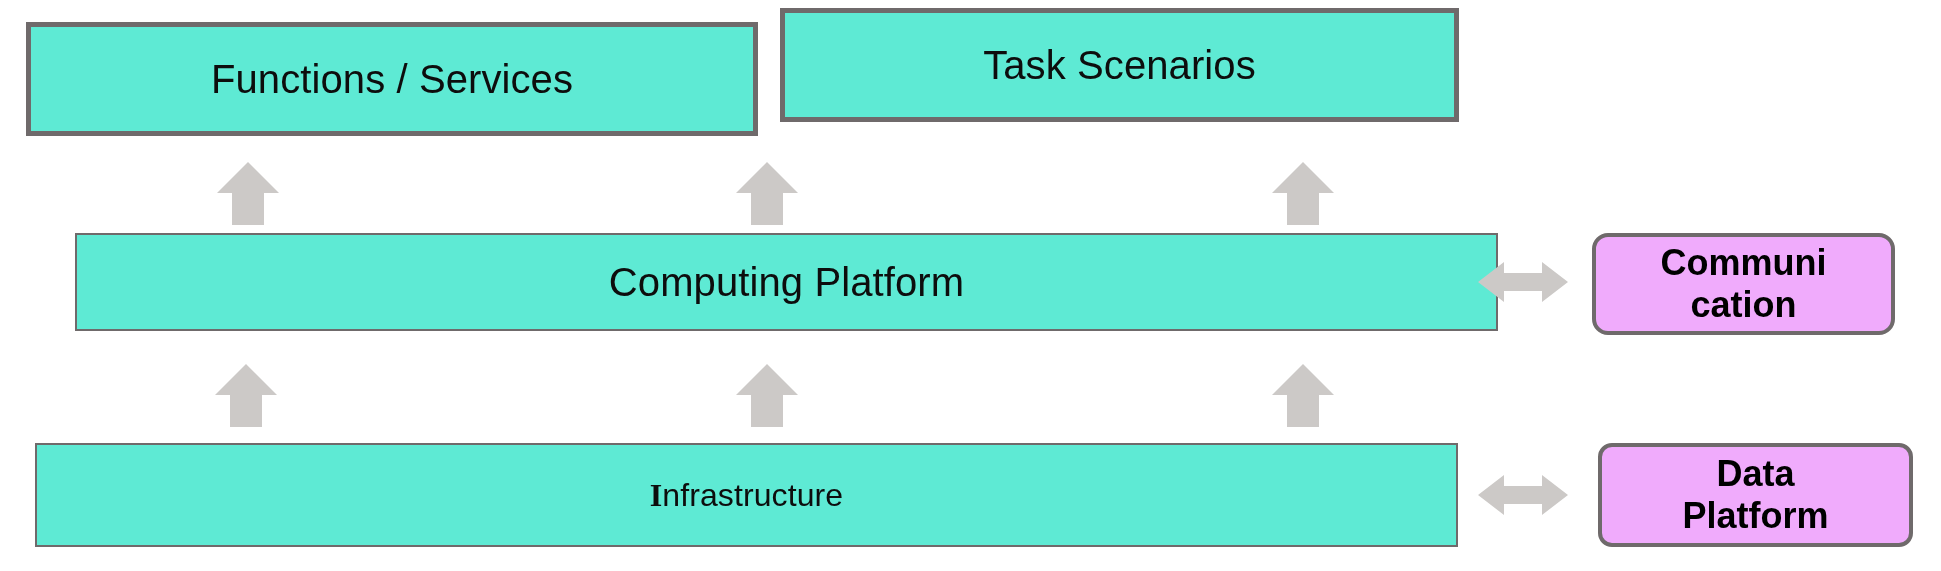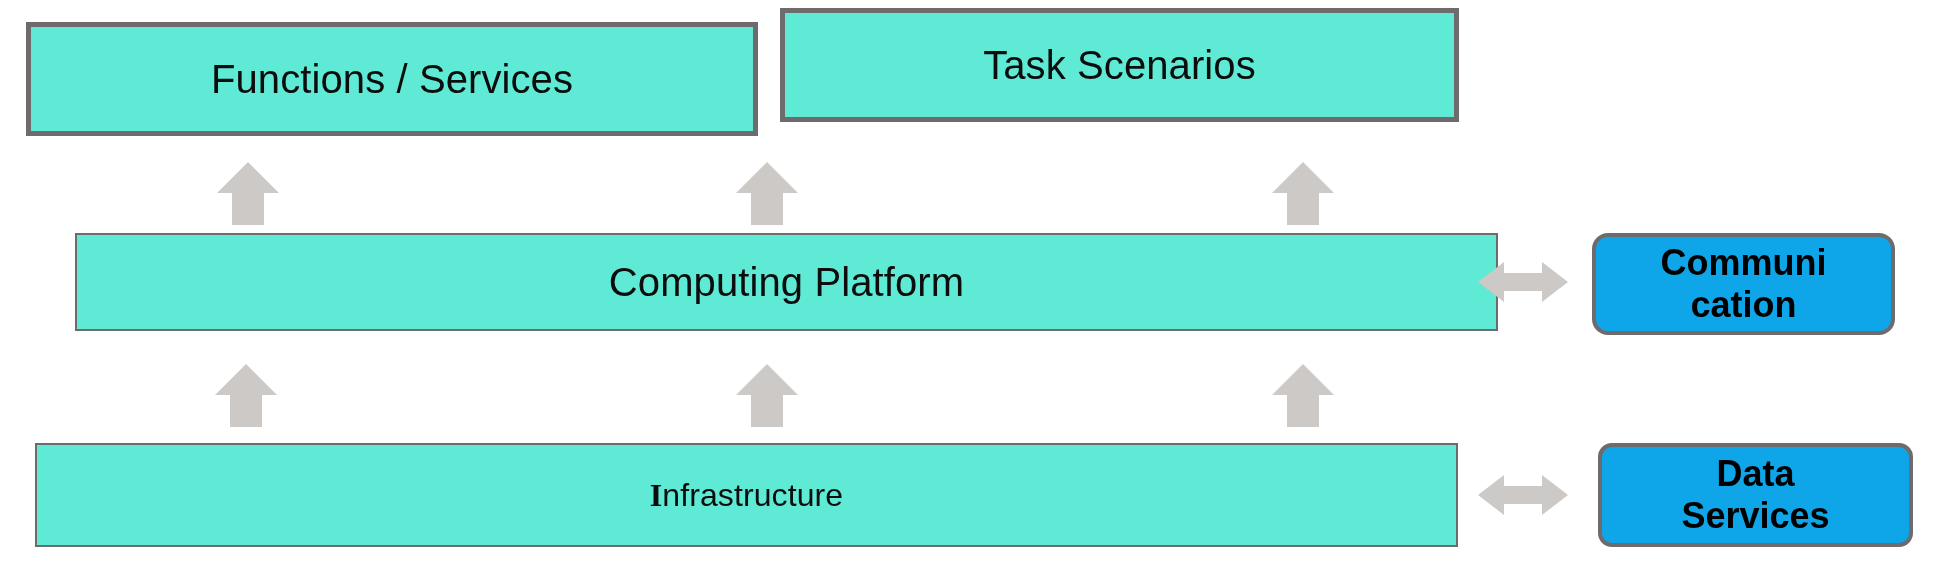--- a/index.html
+++ b/index.html
@@ -68,7 +68,7 @@
   .side-box {
     position: absolute;
     box-sizing: border-box;
-    background: #0ea5e9;
+    background: #f0abfc;
     border: 4px solid #6f6a6b;
     border-radius: 16px;
     display: flex;

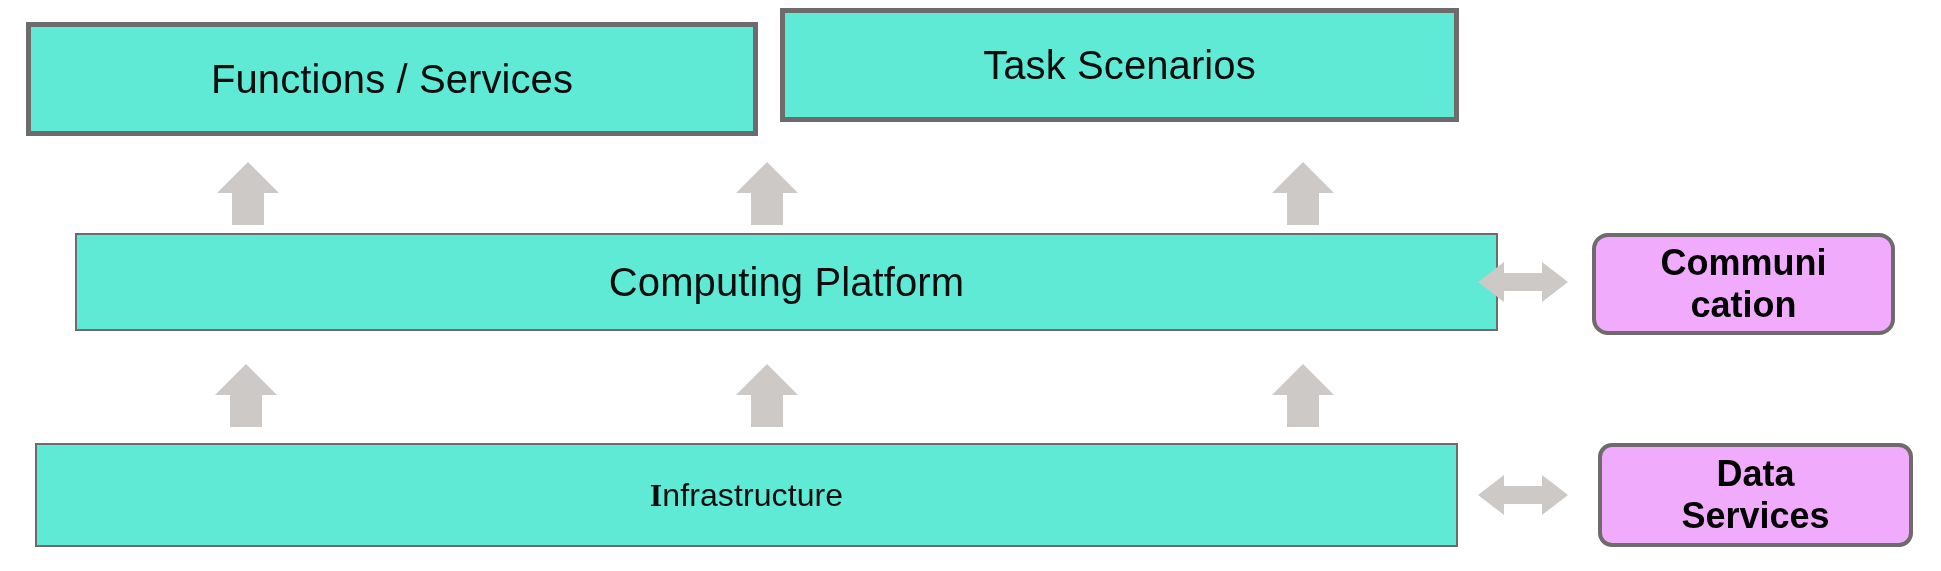--- a/index.html
+++ b/index.html
@@ -171,7 +171,7 @@
 
   <div class="side-box" id="box-sandbox">
     <span>Data</span>
-    <span>Services</span>
+    <span>Platform</span>
   </div>
 
   <div class="lr-arrow" style="left:1478px; top:471px;">

